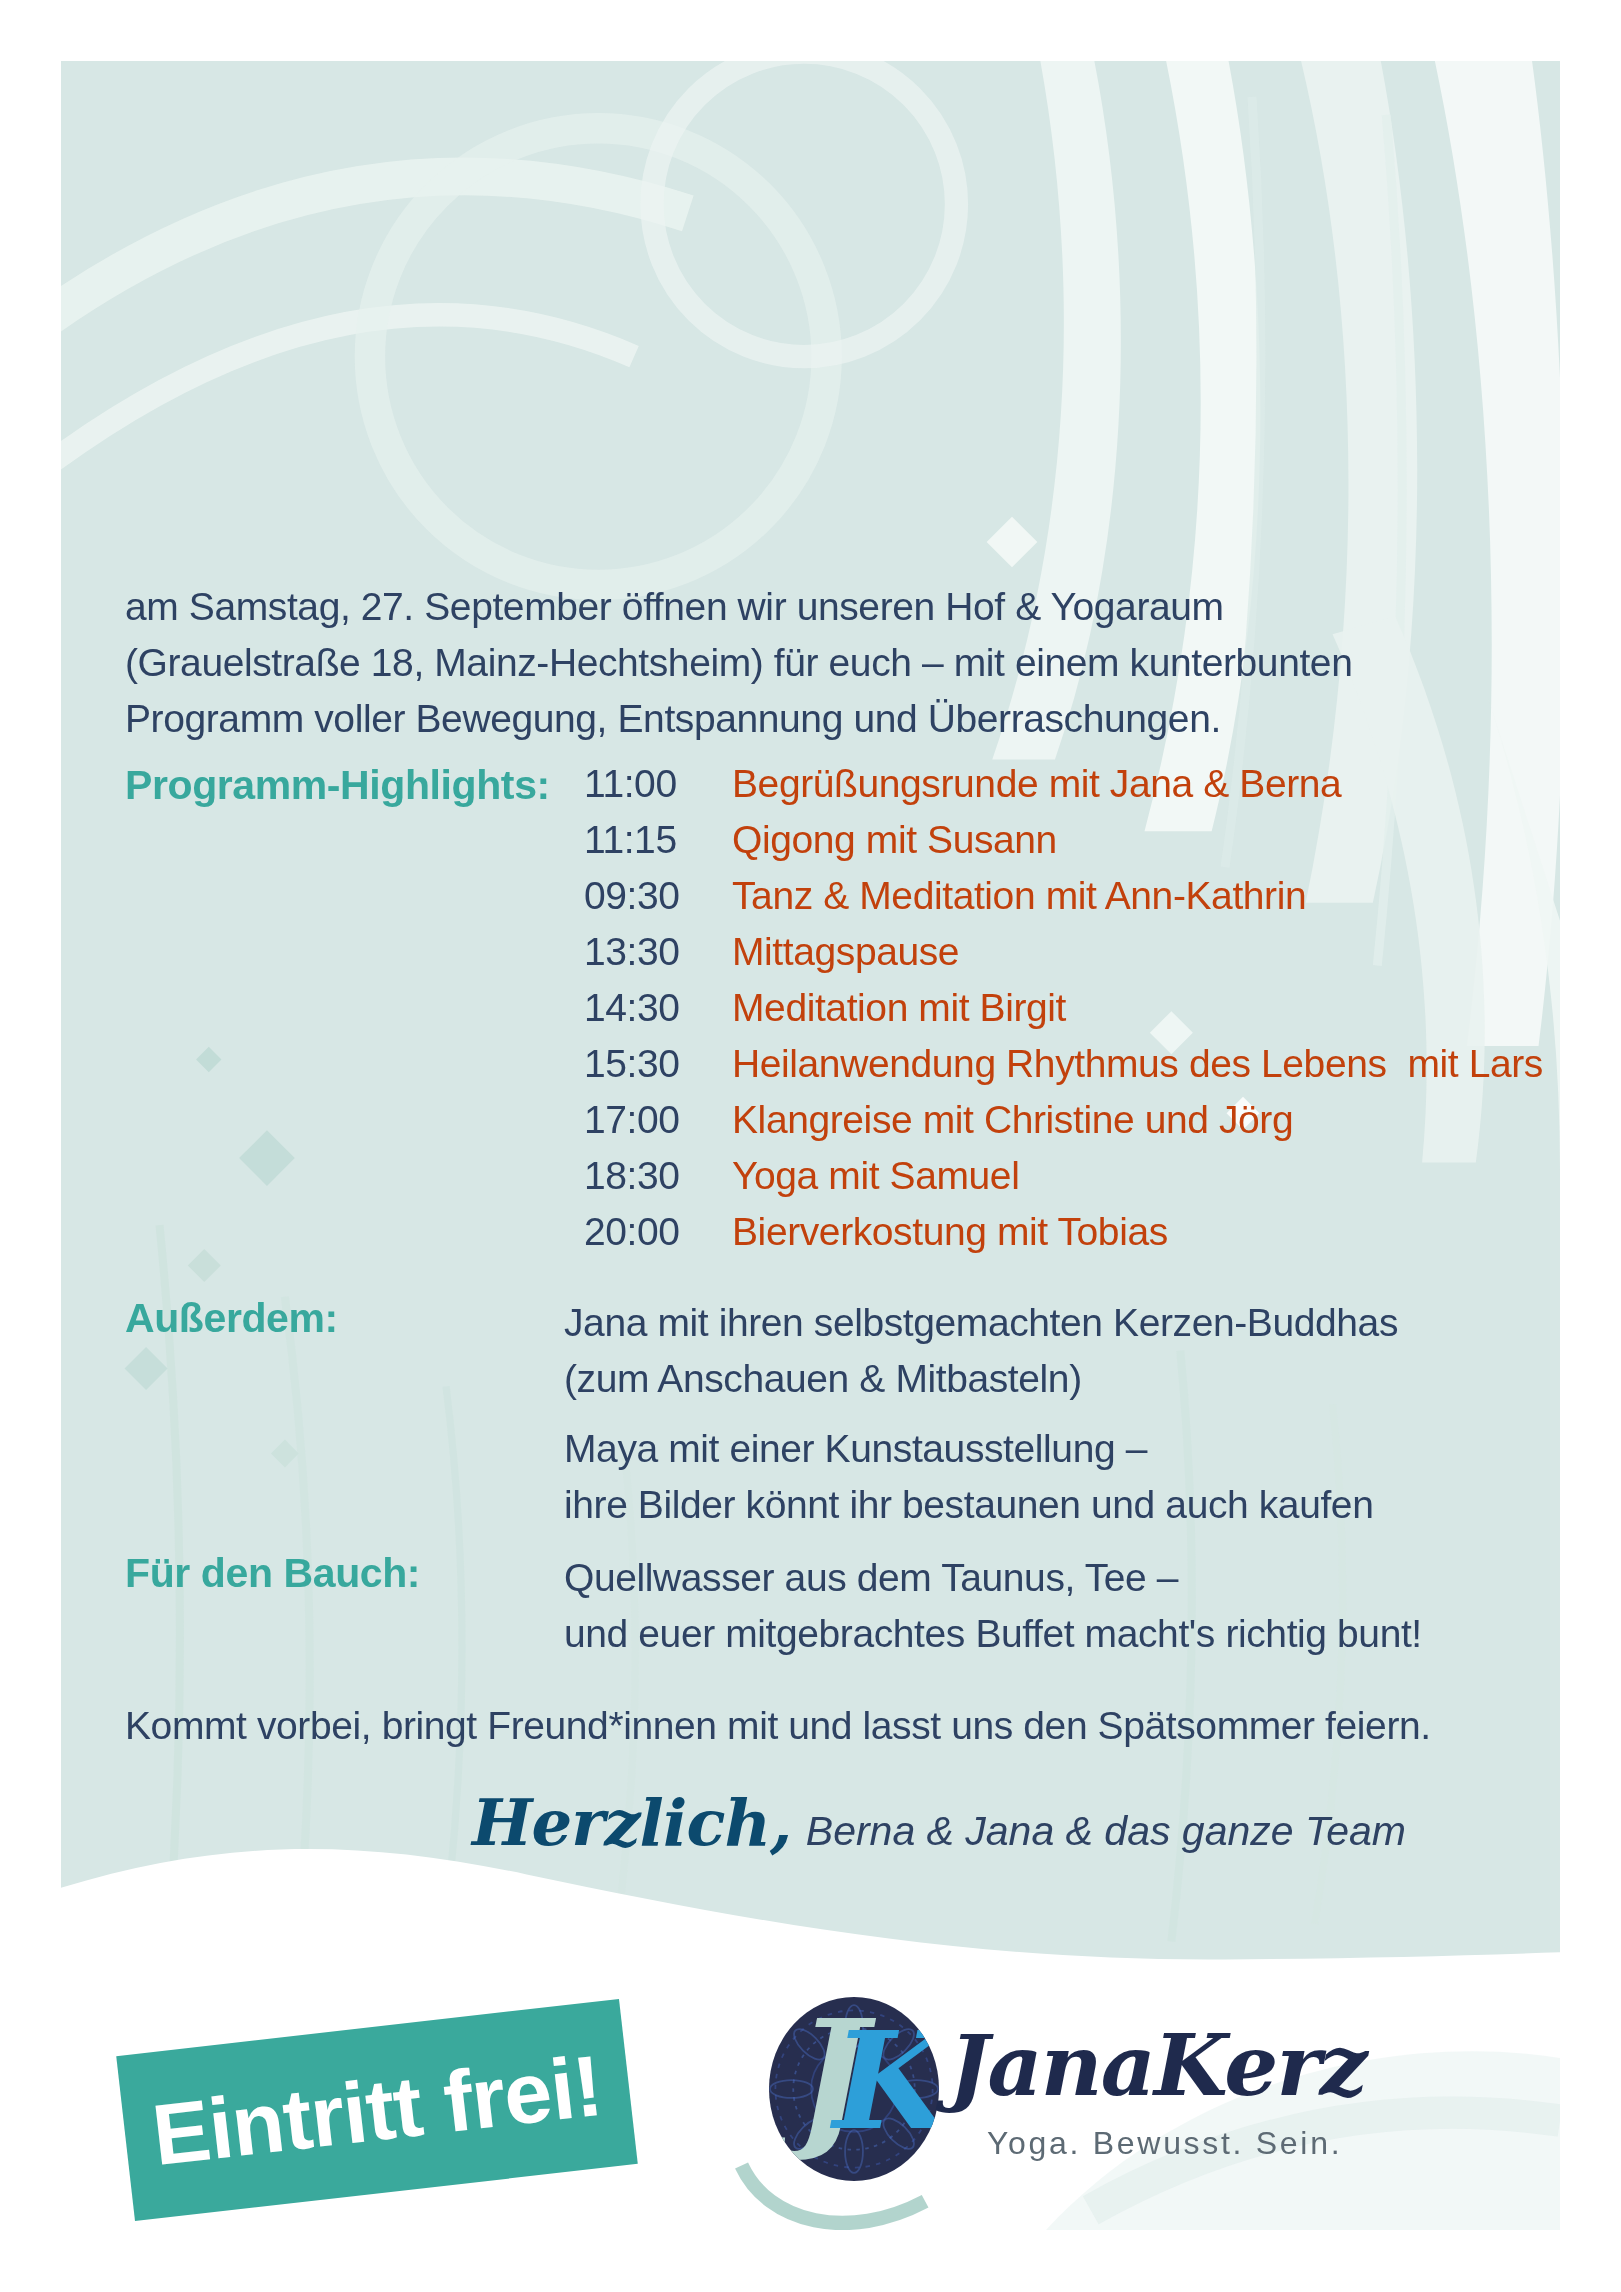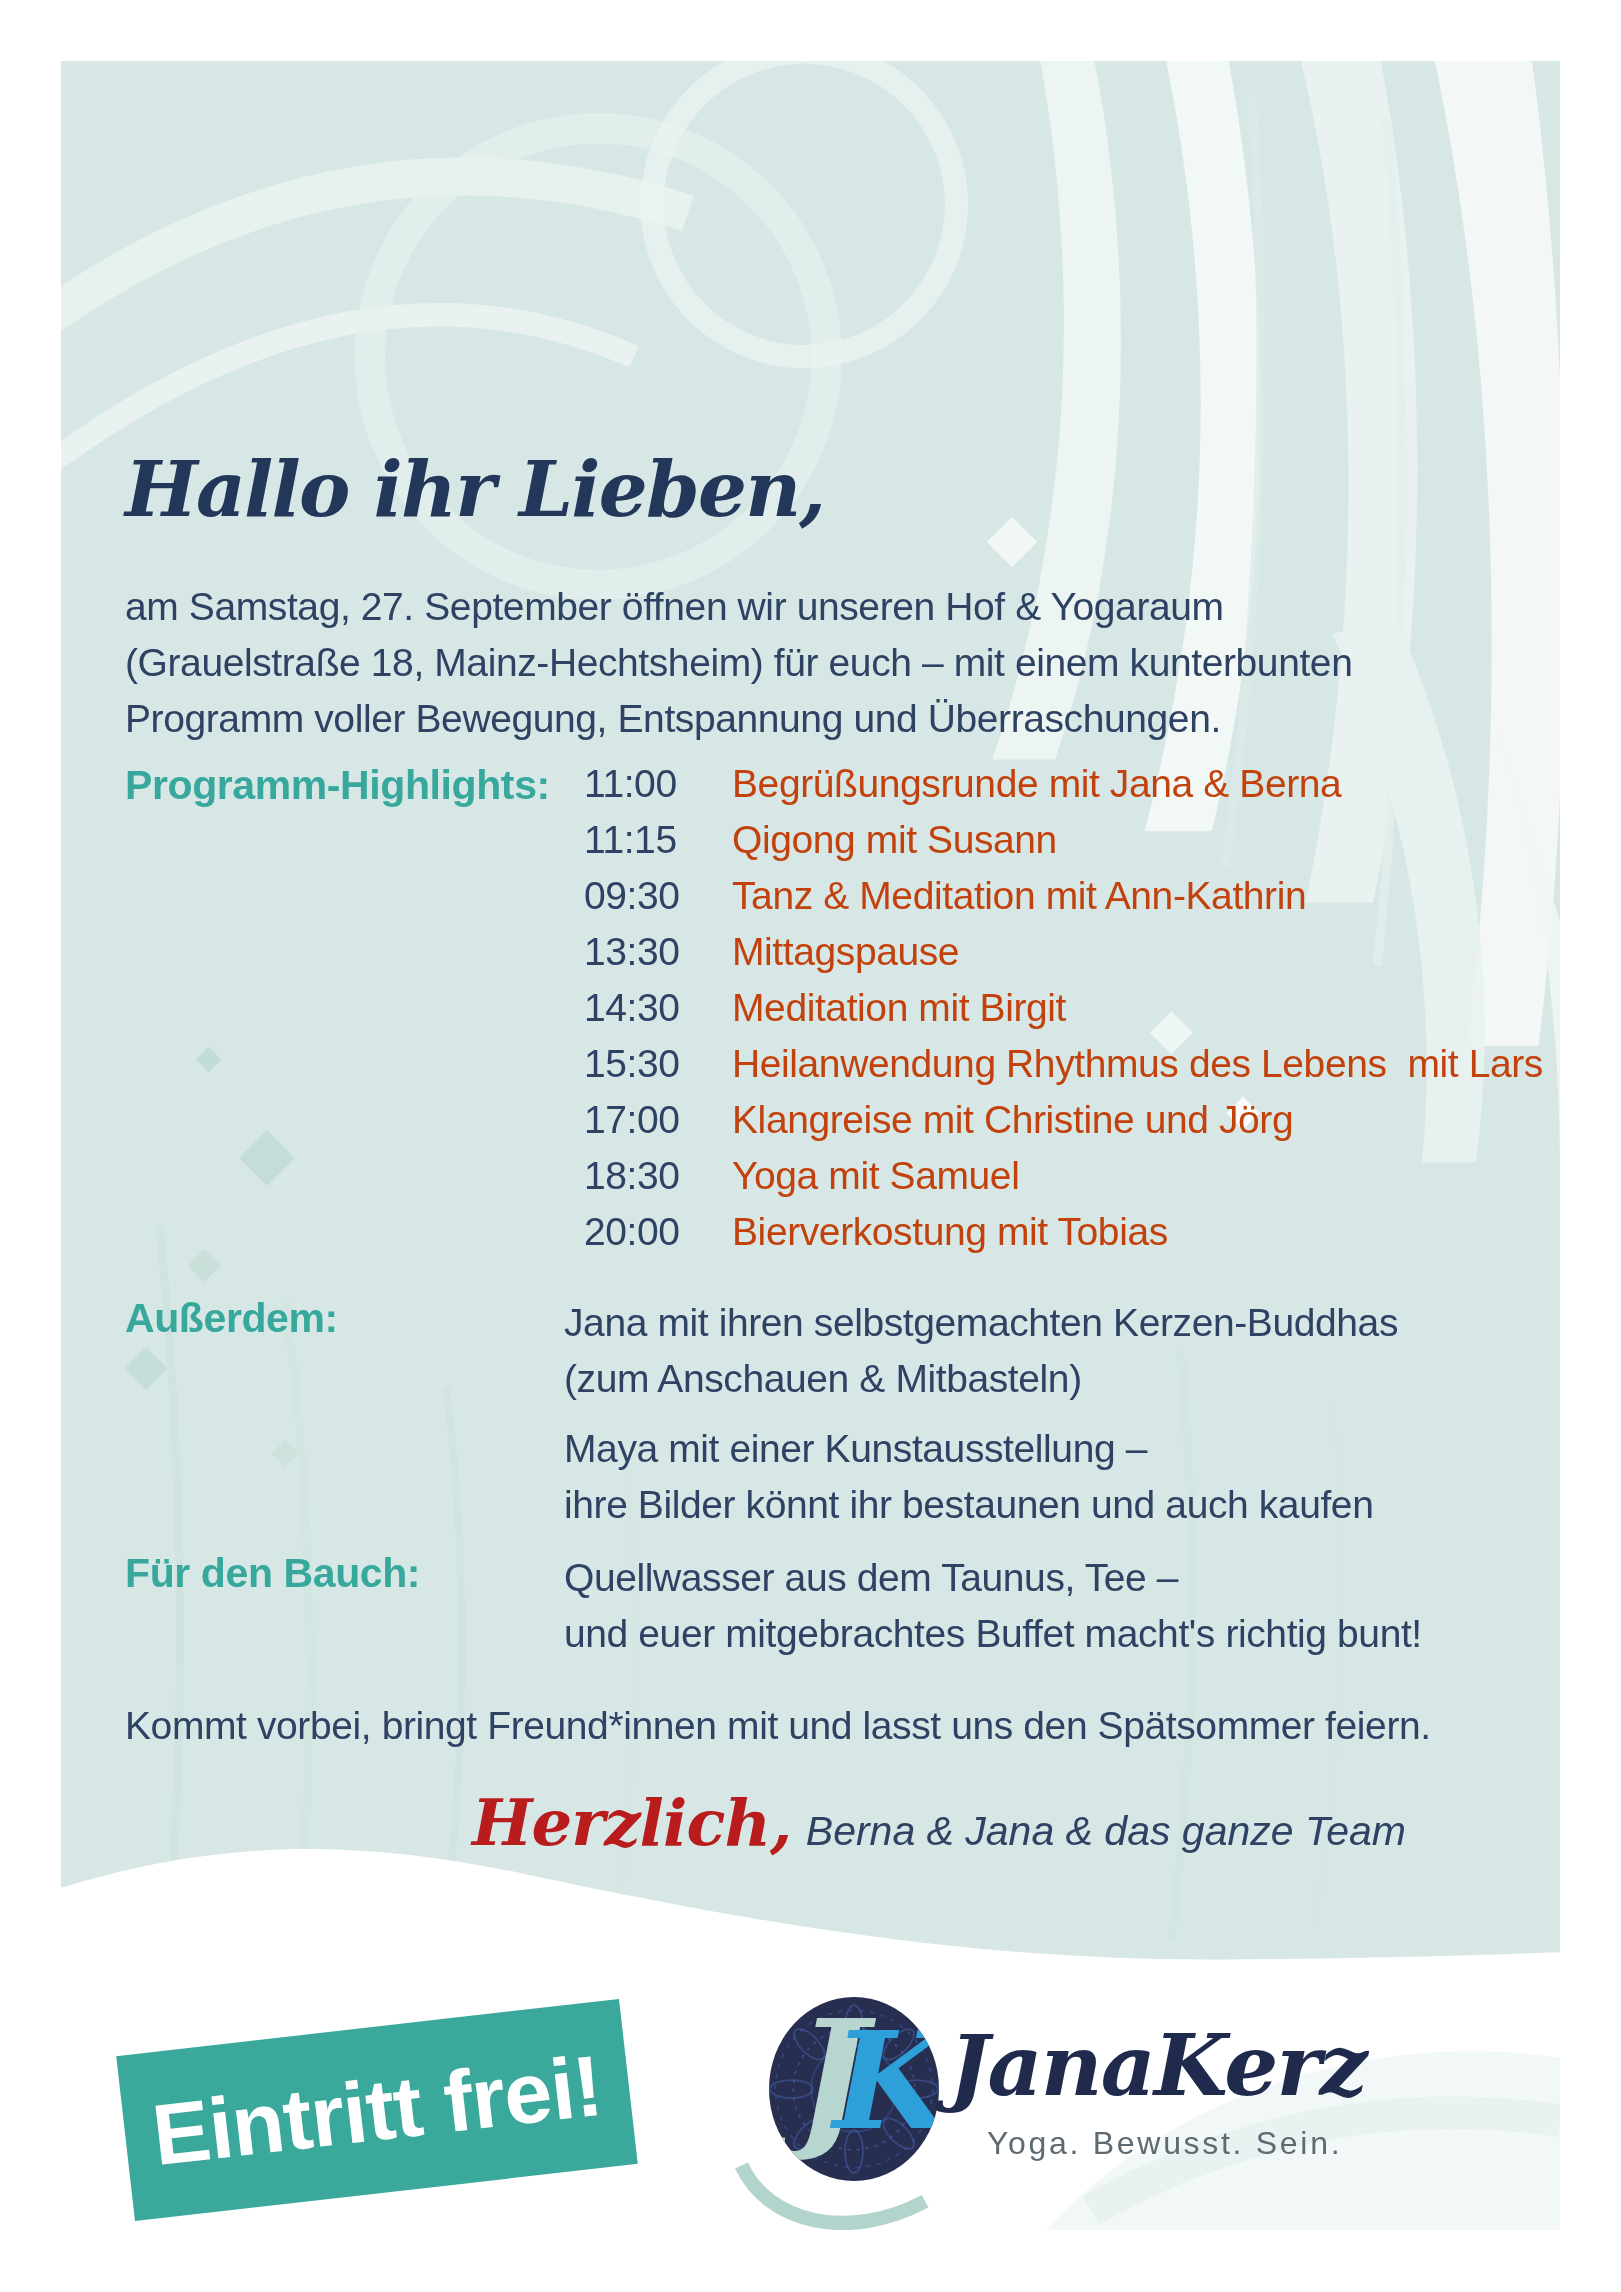--- a/index.html
+++ b/index.html
@@ -127,7 +127,6 @@
   </svg>
 
 
-  <div class="greeting">Hallo ihr Lieben,</div>
 
   <div class="bodytext intro">am Samstag, 27. September öffnen wir unseren Hof &amp; Yogaraum
 (Grauelstraße 18, Mainz-Hechtsheim) für euch – mit einem kunterbunten

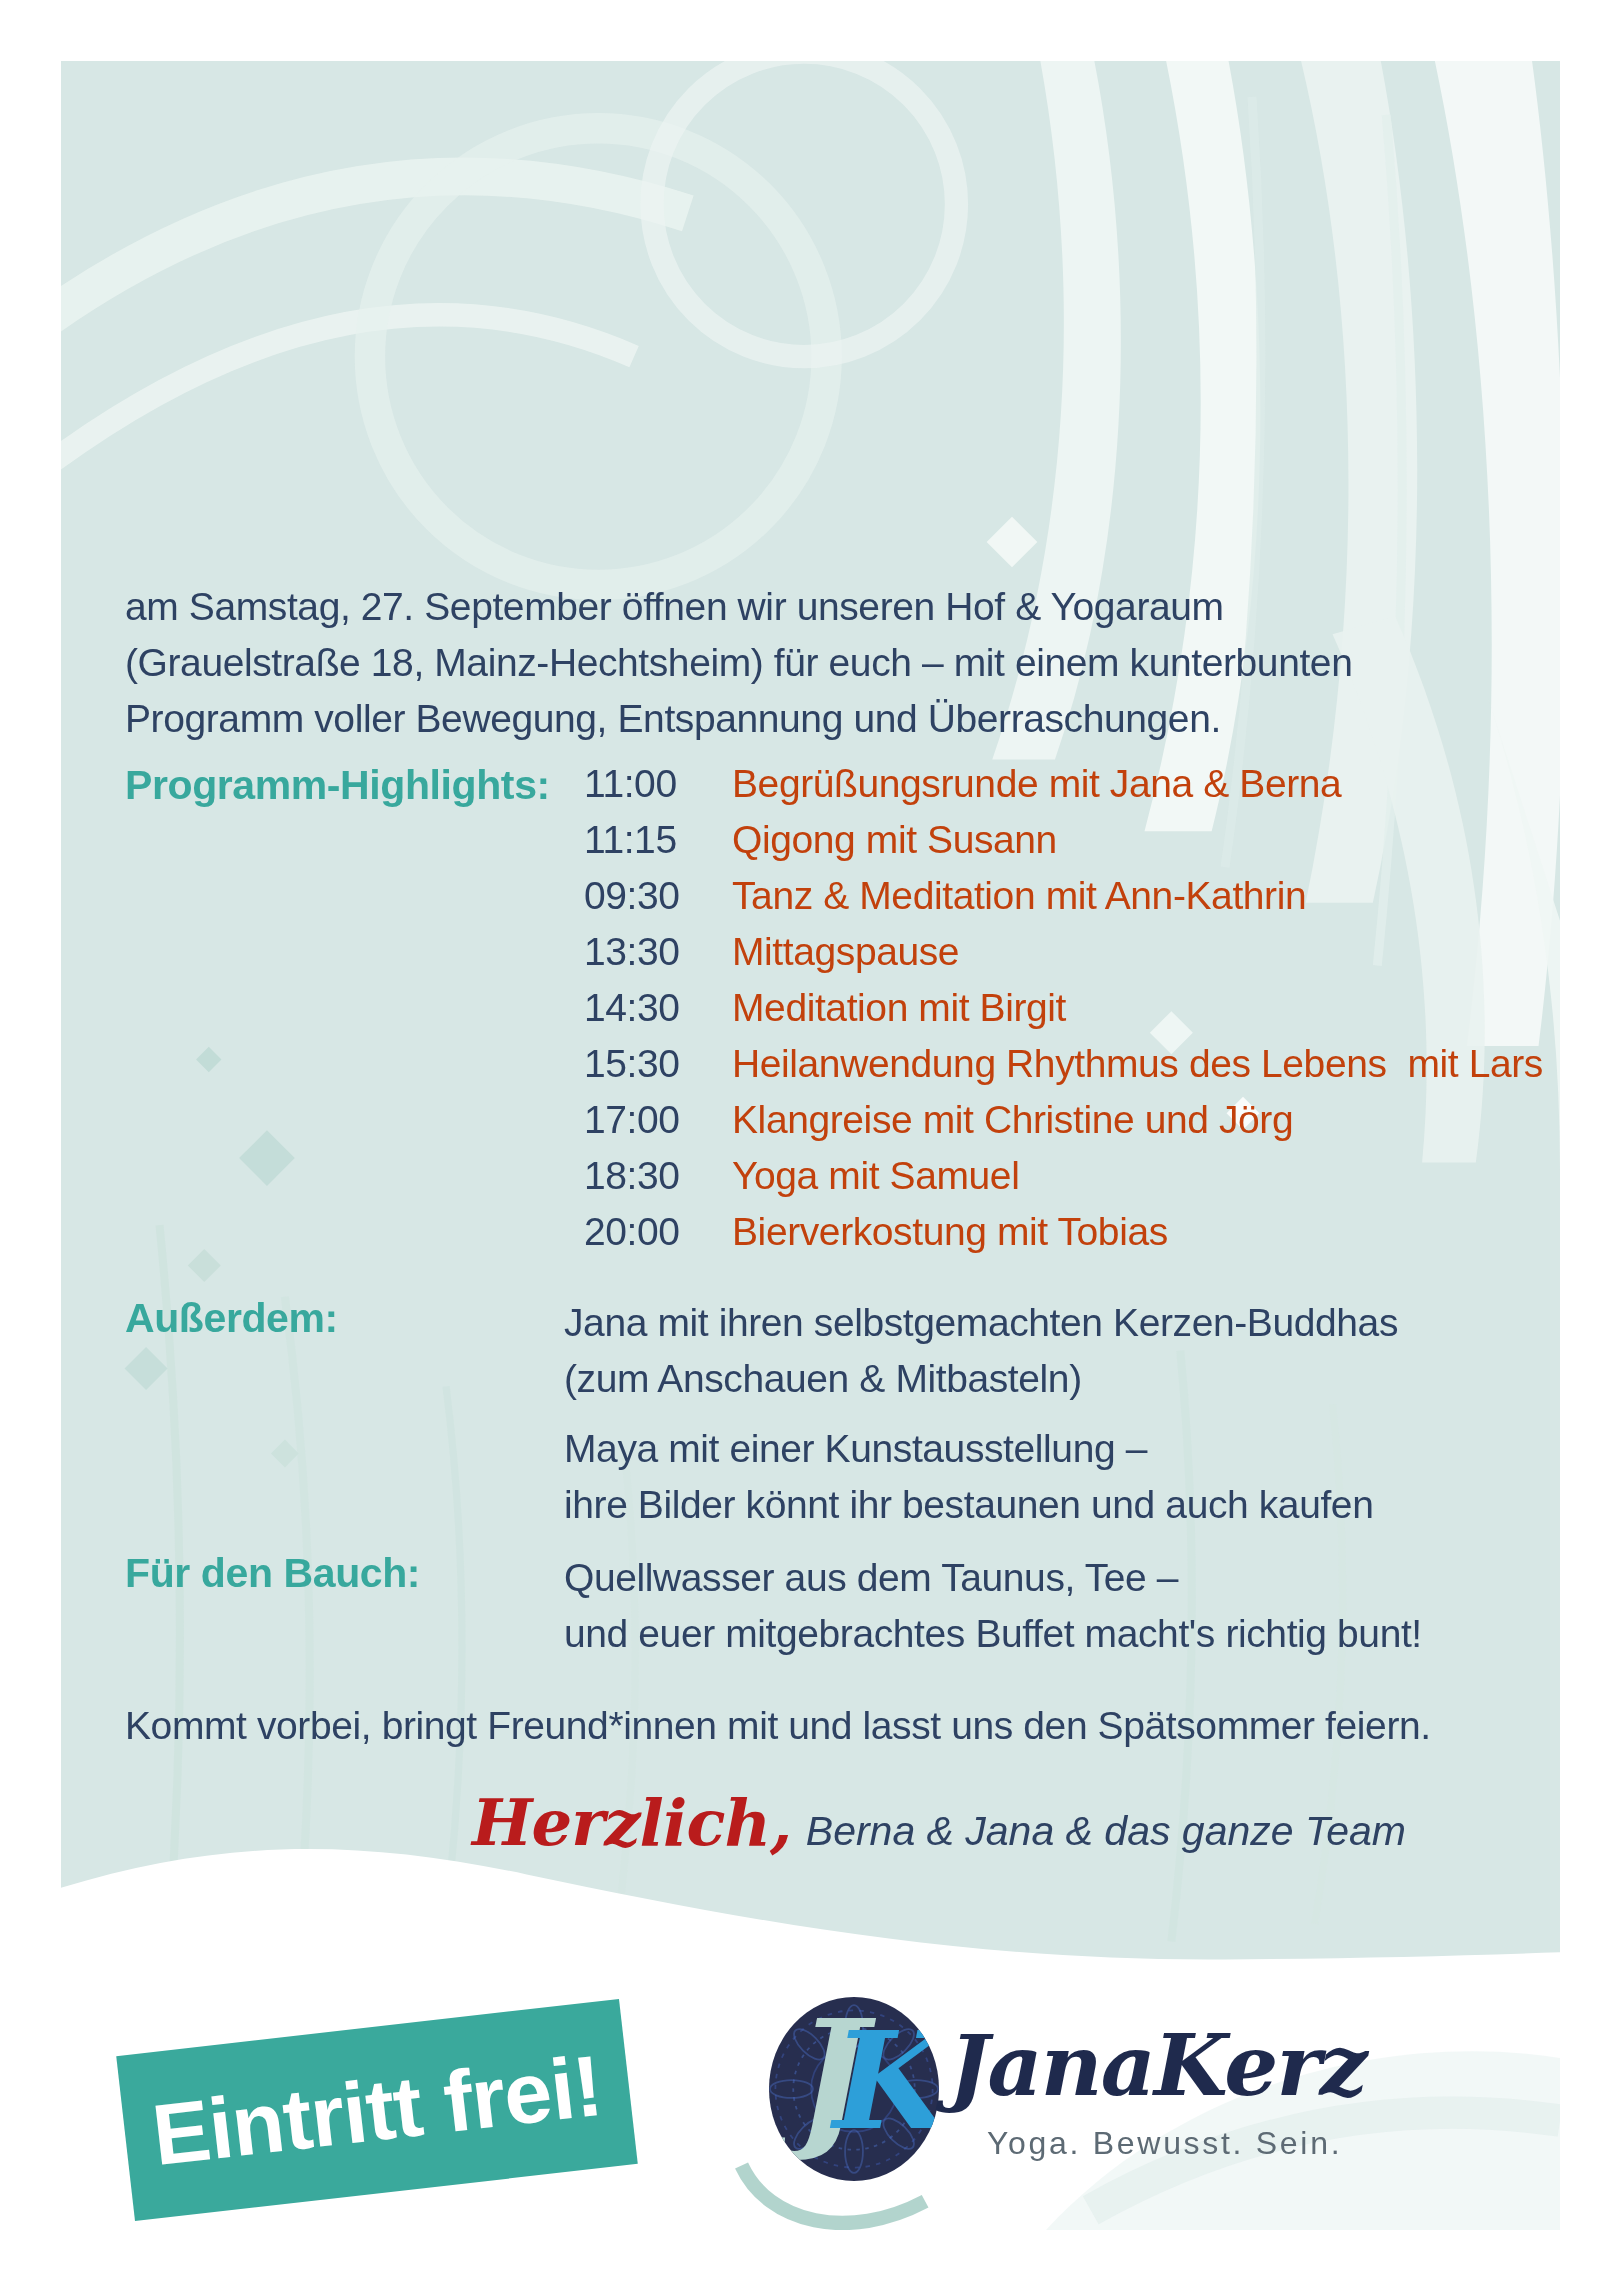--- a/index.html
+++ b/index.html
@@ -44,7 +44,7 @@
   }
   .sig-script{
     font-family:"DejaVu Serif", serif;font-style:italic;font-weight:bold;
-    font-size:64px;color:#b91c1c;letter-spacing:-0.9px;
+    font-size:64px;color:#0c4a6e;letter-spacing:-0.9px;
   }
   .sig-names{
     font-family:"Liberation Sans", sans-serif;font-style:italic;

